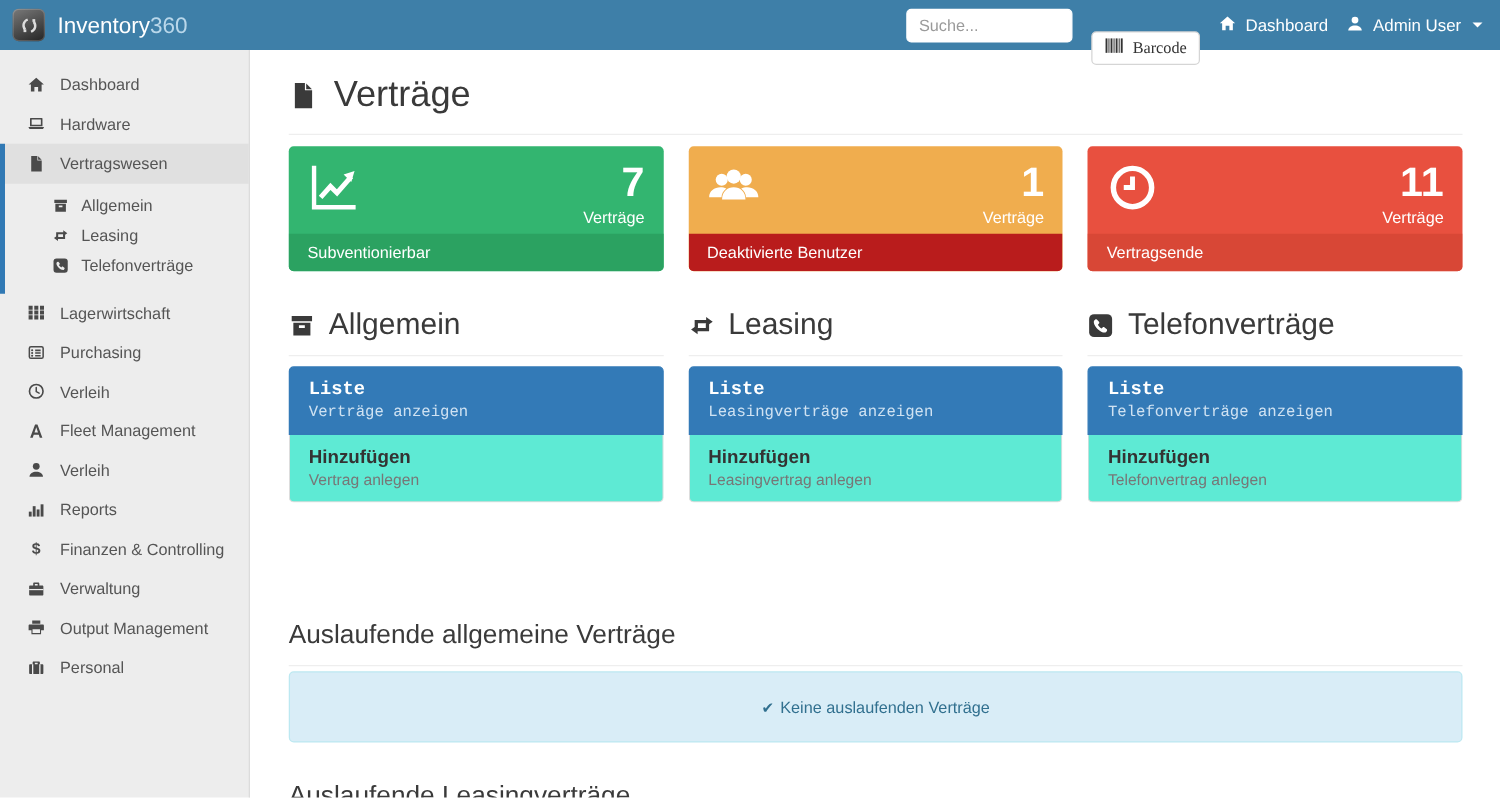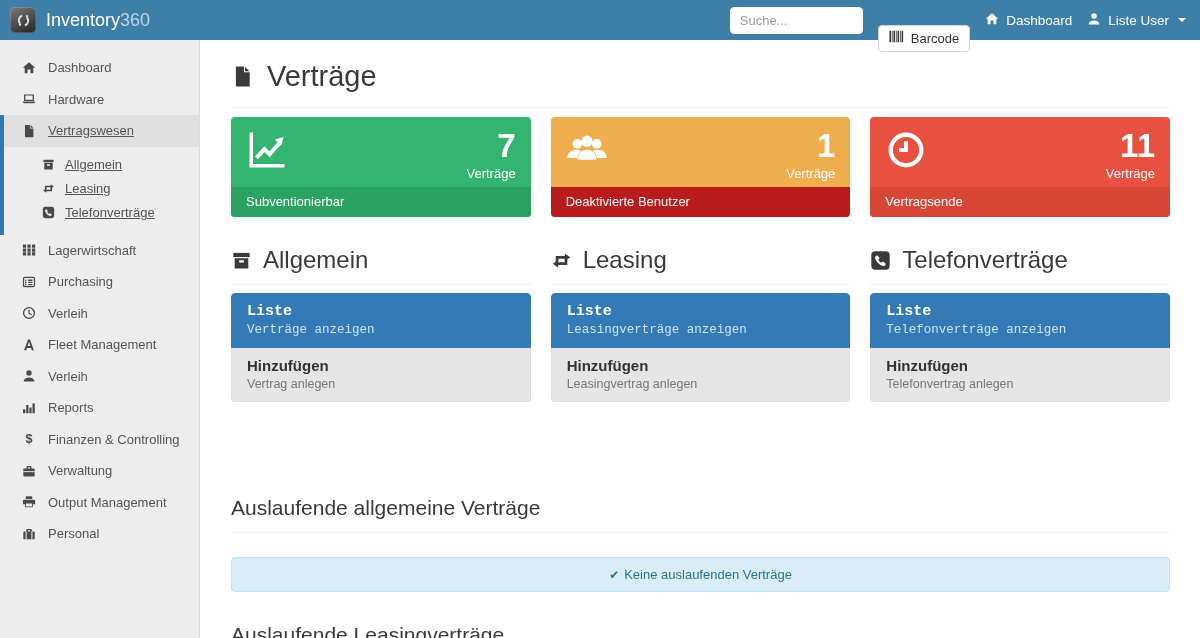--- a/index.html
+++ b/index.html
@@ -154,7 +154,7 @@
             <path d="M1.8 14.2c.3-3.1 2.9-4.6 6.2-4.6s5.9 1.5 6.2 4.6z"></path>
           </svg>
       </span>
-      <span>Liste User</span>
+      <span>Admin User</span>
       <span class="caret"></span>
     </a>
   </div>

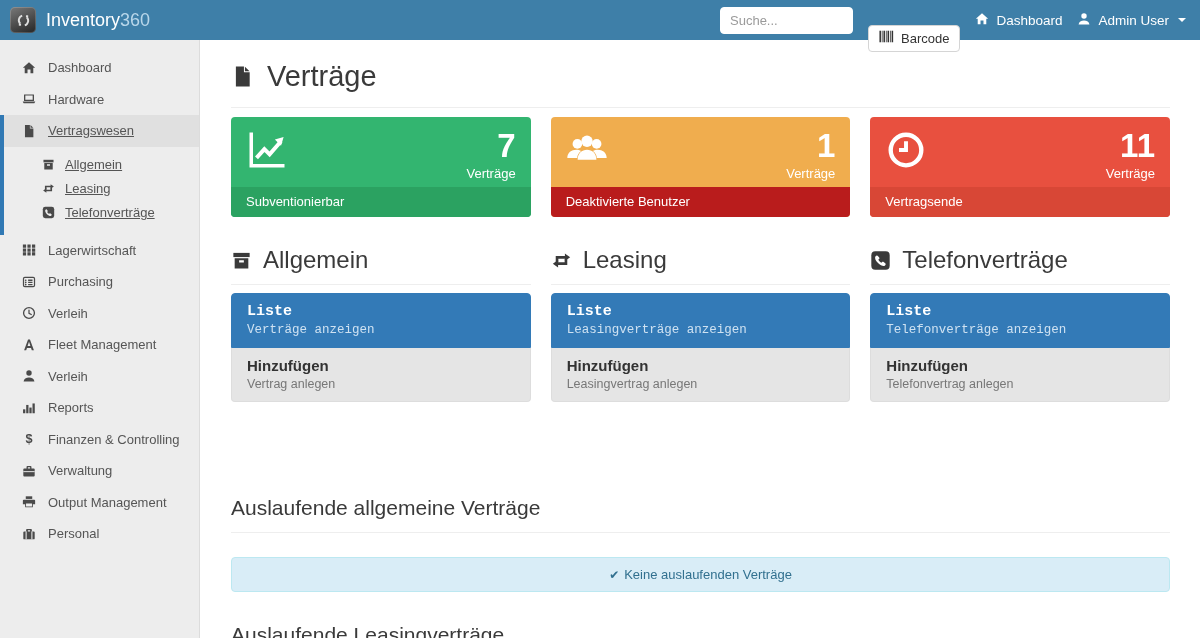--- a/index.html
+++ b/index.html
@@ -34,7 +34,7 @@
   .barcode-btn {
     height:27px; background:#fff; border:1px solid #d5d5d5; border-radius:4px;
     display:flex; align-items:center; gap:6px; padding:0 10px;
-    font-size:13px; color:#333; cursor:pointer; font-family:Liberation Sans, sans-serif;margin-top:36px;
+    font-size:13px; color:#333; cursor:pointer; font-family:Liberation Serif, serif;margin-top:36px;
   }
   .barcode-btn svg { width:16px; height:13px; }
   .nav-link { display:flex; align-items:center; gap:7px; color:#fff; font-size:13.5px; text-decoration:none; cursor:pointer; }

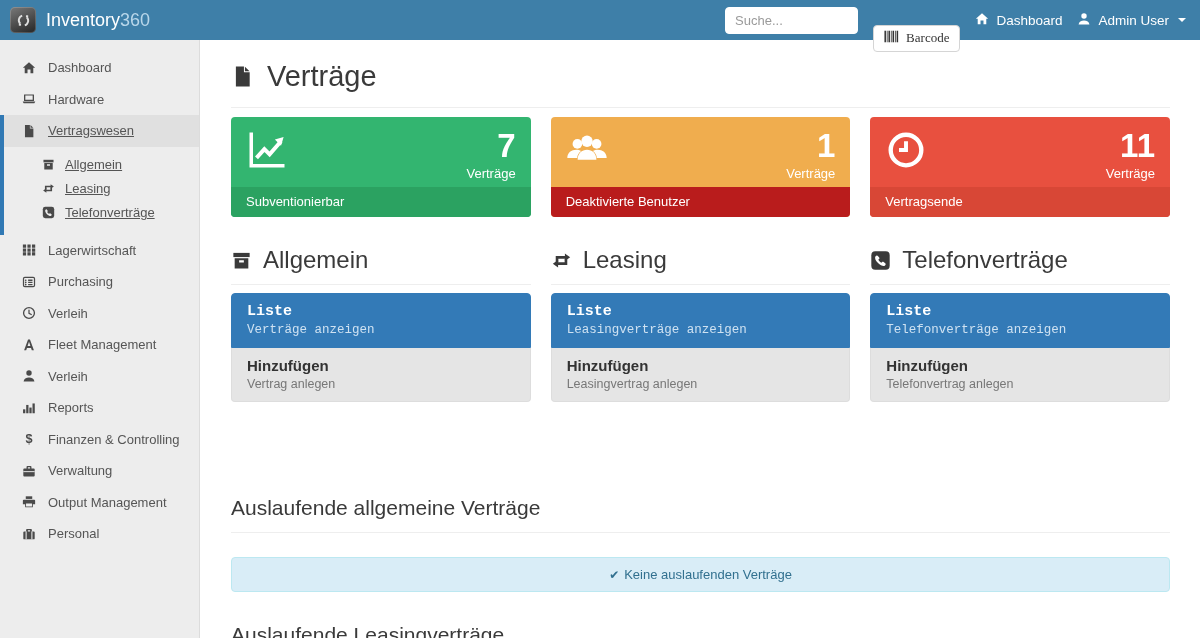--- a/index.html
+++ b/index.html
@@ -57,7 +57,7 @@
   .sicon { width:16px; display:flex; align-items:center; justify-content:center; color:#4a4a4a; flex:none; }
   .sicon svg { width:14px; height:14px; display:block; }
   .side-group-active { border-left:4px solid #3179b4; }
-  .side-group-active .side-item { padding-left:17px;text-decoration:underline; }
+  .side-group-active .side-item { padding-left:17px; }
   .side-item.parent-active { background:#e0e0e0; }
   .side-sub { padding:6px 0 10px; }
   .side-sub .side-item { height:24px; padding-left:36px; gap:9px; }

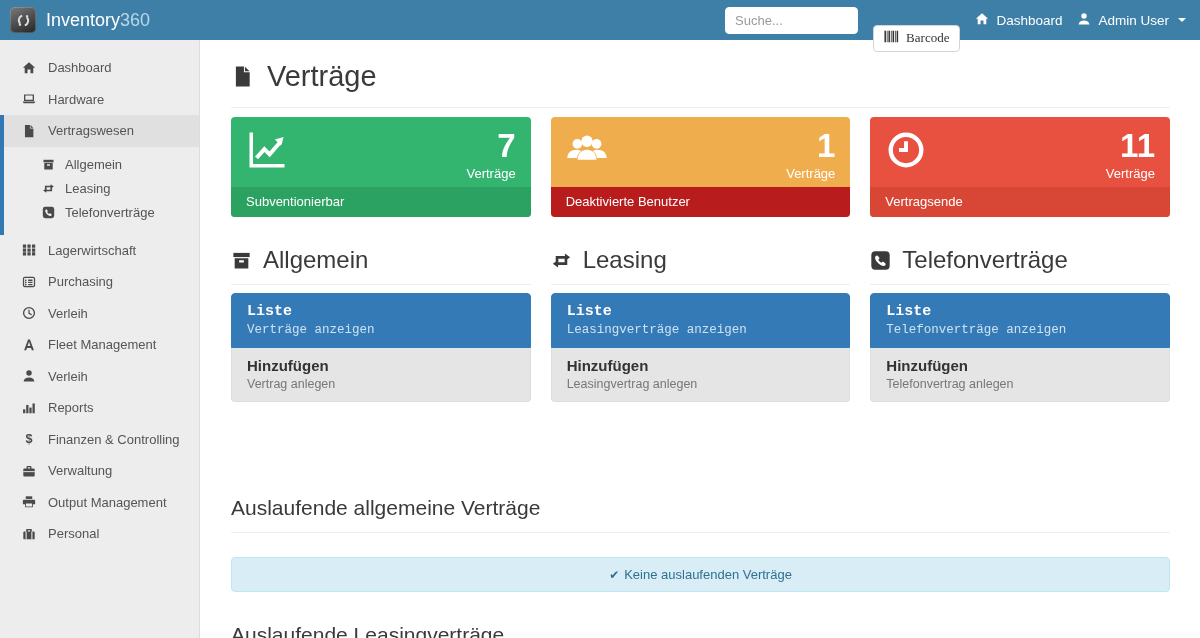--- a/index.html
+++ b/index.html
@@ -90,7 +90,7 @@
   }
   .sec-icon svg { width:21px; height:21px; display:block; }
   .list-group { margin-top:8px; }
-  .lg-item { display:block; padding:9px 15px 10px; border:1px solid #ddd; background:#e5e5e5; text-decoration:none; cursor:pointer; }
+  .lg-item { display:block; padding:9px 15px 10px; border:1px solid #ddd; background:#5eead4; text-decoration:none; cursor:pointer; }
   .lg-item:first-child { border-radius:4px 4px 0 0;font-family:Liberation Mono, monospace; }
   .lg-item + .lg-item { border-top:none; border-radius:0 0 4px 4px; }
   .lg-active { background:#337ab7; border-color:#337ab7; }

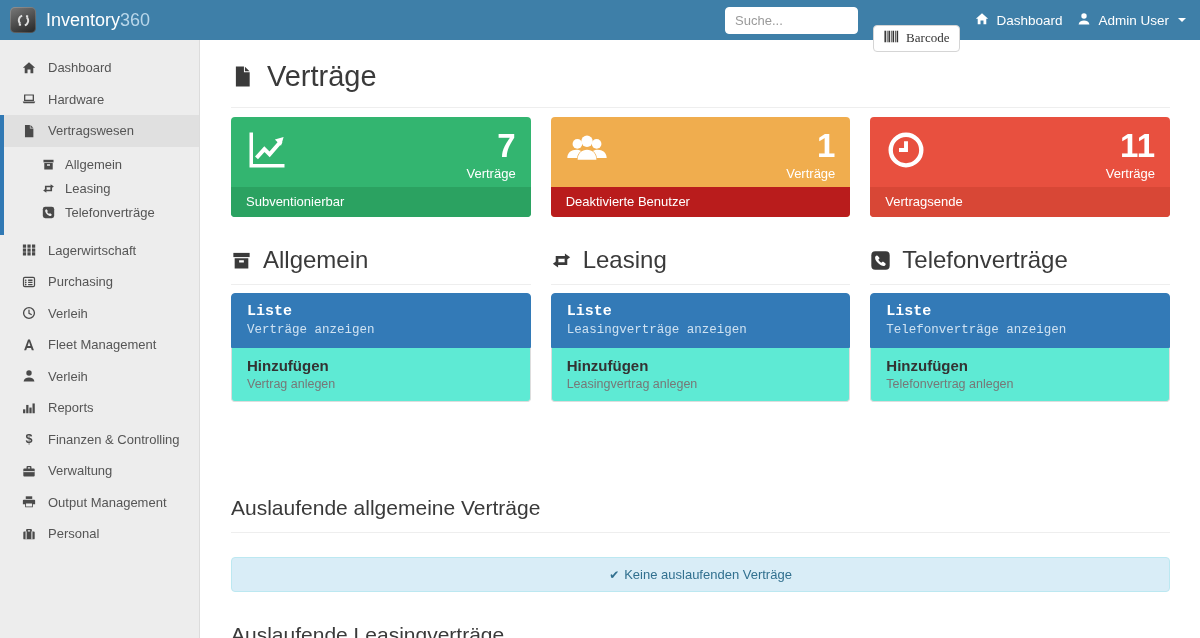--- a/index.html
+++ b/index.html
@@ -103,8 +103,8 @@
   .big-heading { font-size:21px; font-weight:400; color:#3a3a3a; margin:0 0 12px; }
   .big-heading.second { margin-top:31px; }
   .alert-info {
-    margin-top:24px; background:#d9edf7; border:1px solid #bce8f1; border-radius:4px;
-    padding:9px; text-align:center; font-size:13px; color:#31708f;
+    margin-top:4px; background:#d9edf7; border:1px solid #bce8f1; border-radius:4px;
+    padding:20px; text-align:center; font-size:13px; color:#31708f;
   }
   .alert-info .check { margin-right:5px; font-size:12px; }
 </style>

